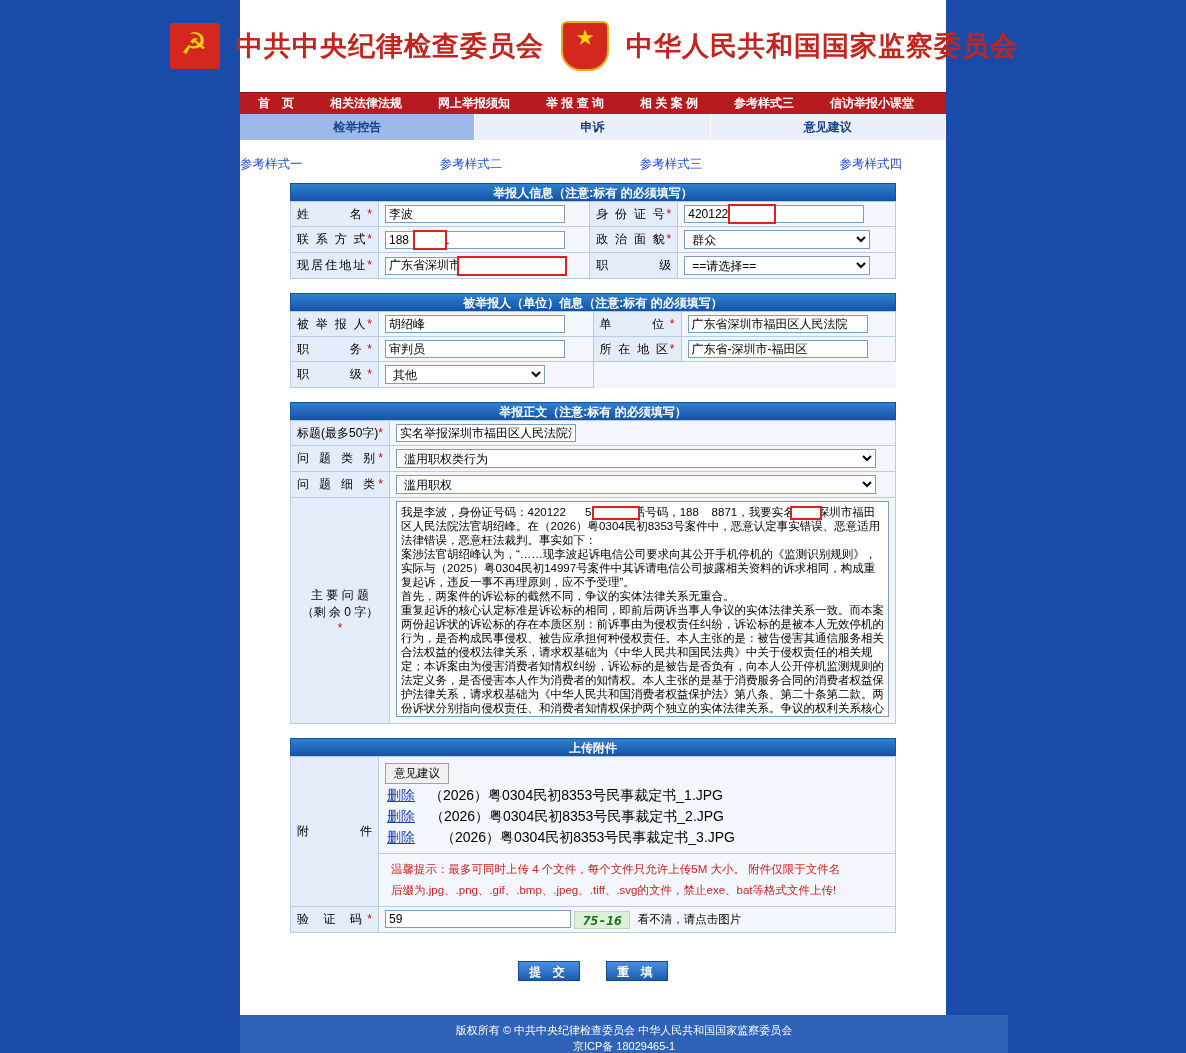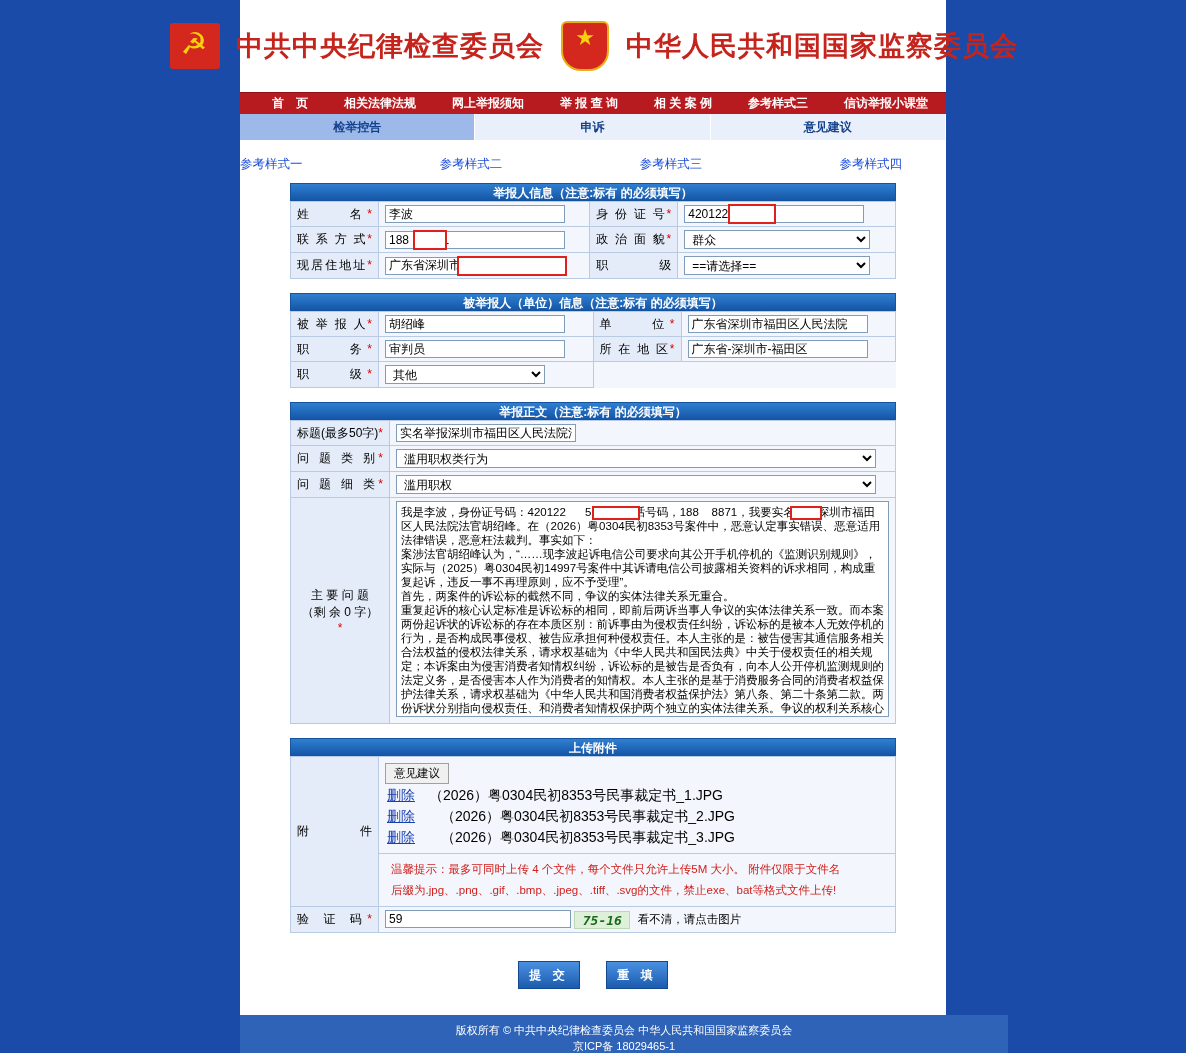--- a/index.html
+++ b/index.html
@@ -47,7 +47,7 @@
   
   .navbar {
     height:22px; background:#b81b1f;
-    display:flex; align-items:center; justify-content:flex-end;
+    display:flex; align-items:center; justify-content:flex-start;
     border-top:1px solid #8e1114;
   }
   .navbar a {

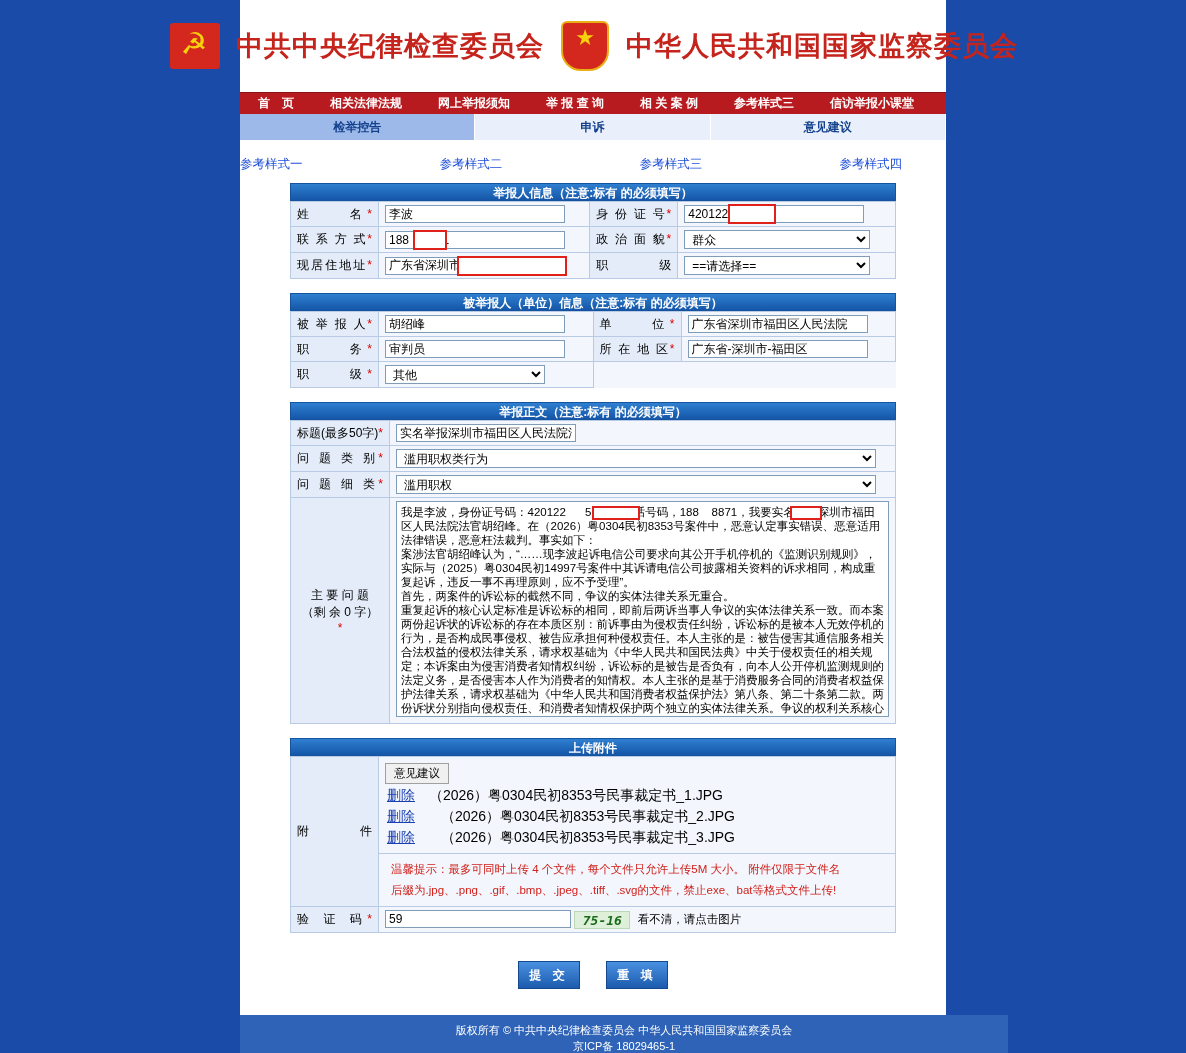--- a/index.html
+++ b/index.html
@@ -332,7 +332,7 @@
           </div>
           <div class="att-row">
             <a>删除</a>
-            <span style="margin-left:22px;">（2026）粤0304民初8353号民事裁定书_2.JPG</span>
+            <span style="margin-left:11px;">（2026）粤0304民初8353号民事裁定书_2.JPG</span>
           </div>
           <div class="att-row">
             <a>删除</a>

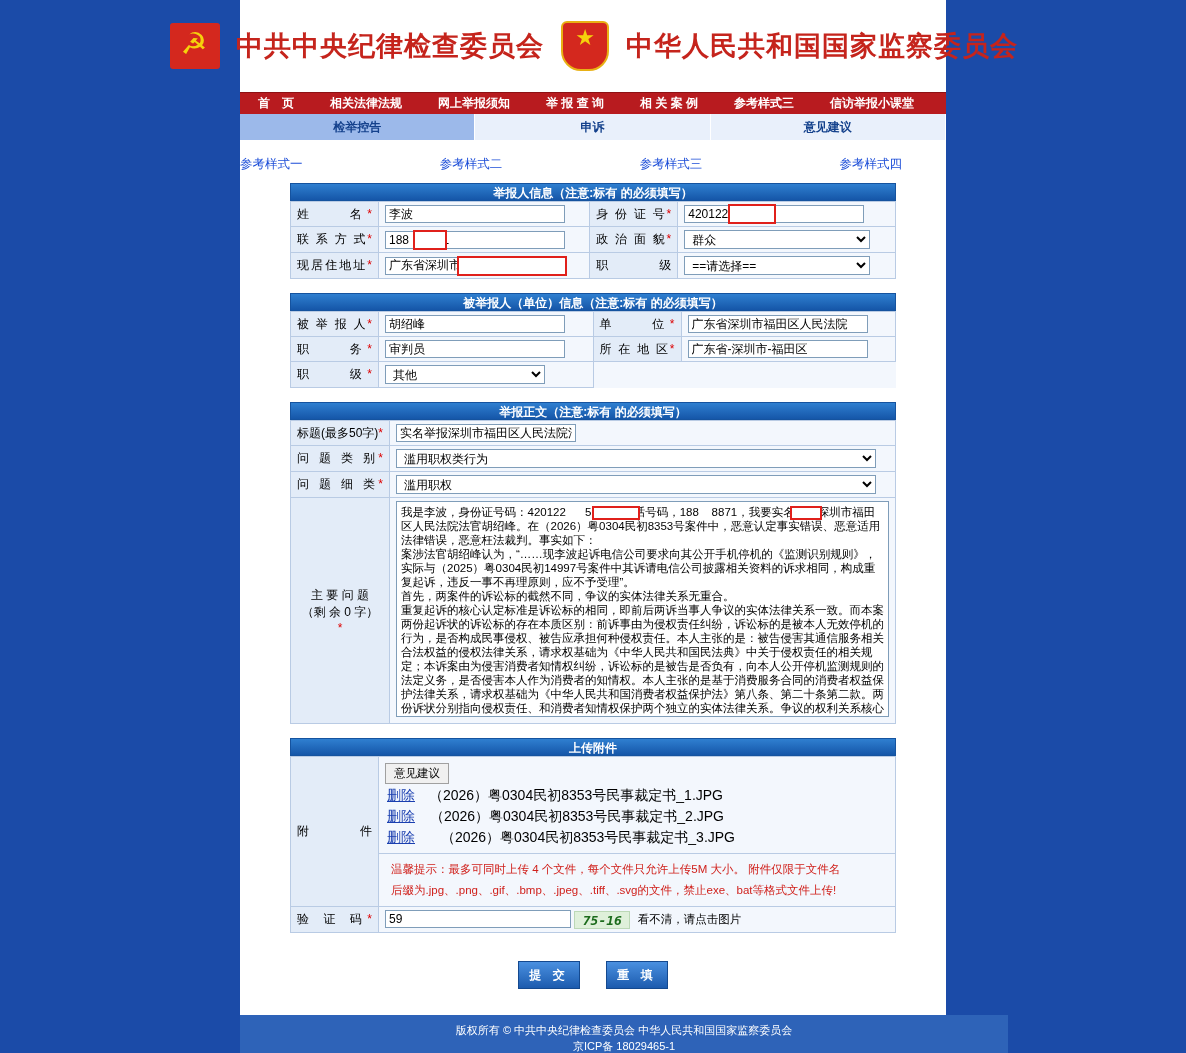--- a/index.html
+++ b/index.html
@@ -129,7 +129,7 @@
   
   .actions { display:flex; justify-content:center; gap:26px; padding:14px 0 18px 0; }
   .btn-main {
-    width:62px; height:28px; line-height:18px; text-align:center;
+    width:62px; height:20px; line-height:18px; text-align:center;
     color:#fff; font-size:12px; font-weight:bold; letter-spacing:4px;
     background:linear-gradient(#4a90e0,#1c5bae);
     border:1px solid #14498f; cursor:pointer;

